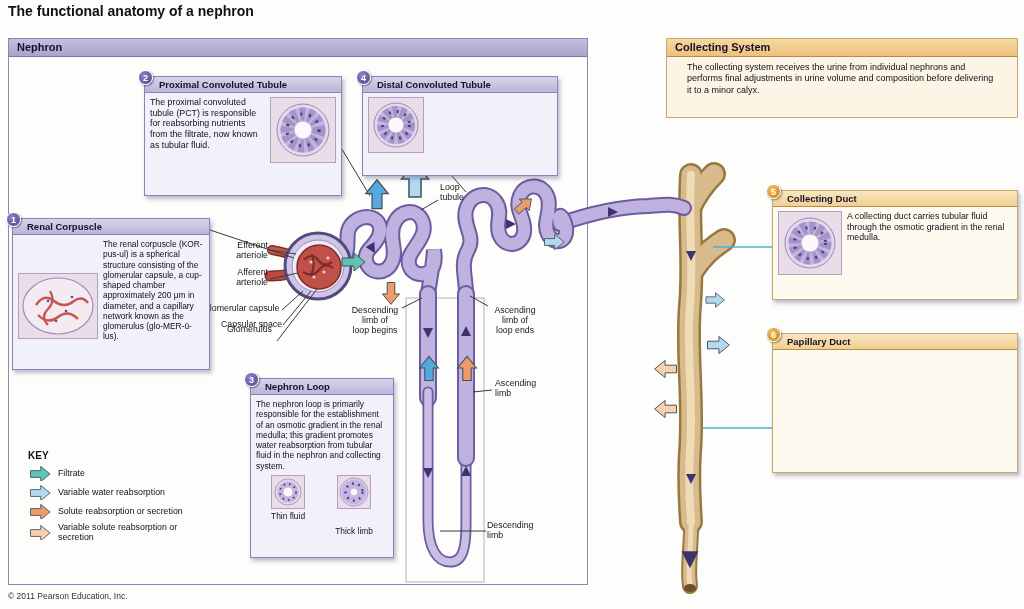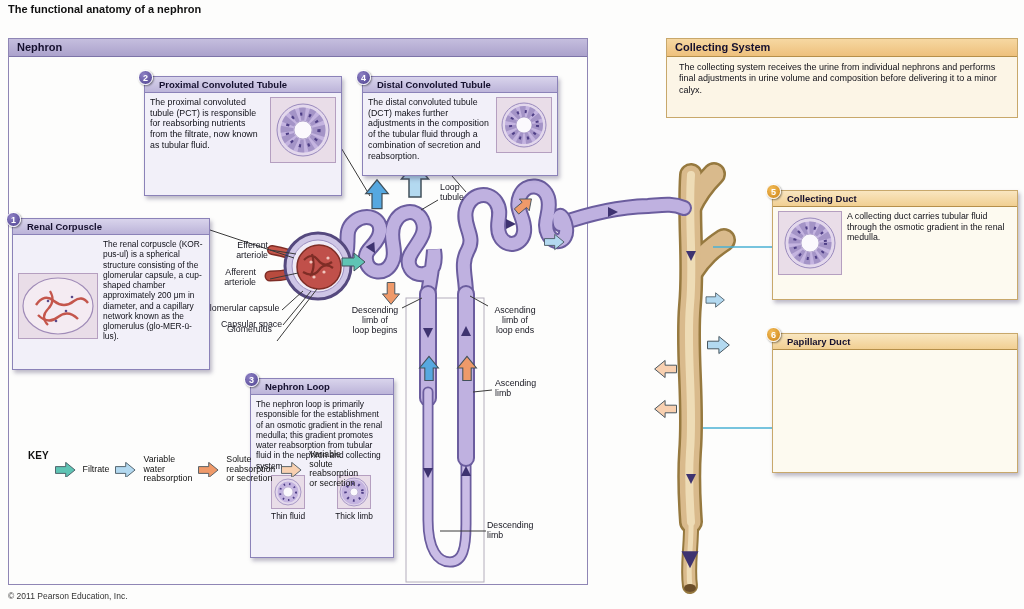--- a/index.html
+++ b/index.html
@@ -6,7 +6,7 @@
   body { font-family: "Liberation Sans", sans-serif; background:#fff; }
   #page { position:relative; width:1024px; height:609px; background:#fdfdfc; overflow:hidden; }
 
-  .page-title { position:absolute; left:8px; top:3px; font-size:11px; font-weight:bold; color:#111; }
+  .page-title { position:absolute; left:8px; top:3px; font-size:14px; font-weight:bold; color:#111; }
   .copyright { position:absolute; left:8px; top:591px; font-size:8.5px; color:#333; }
 
   

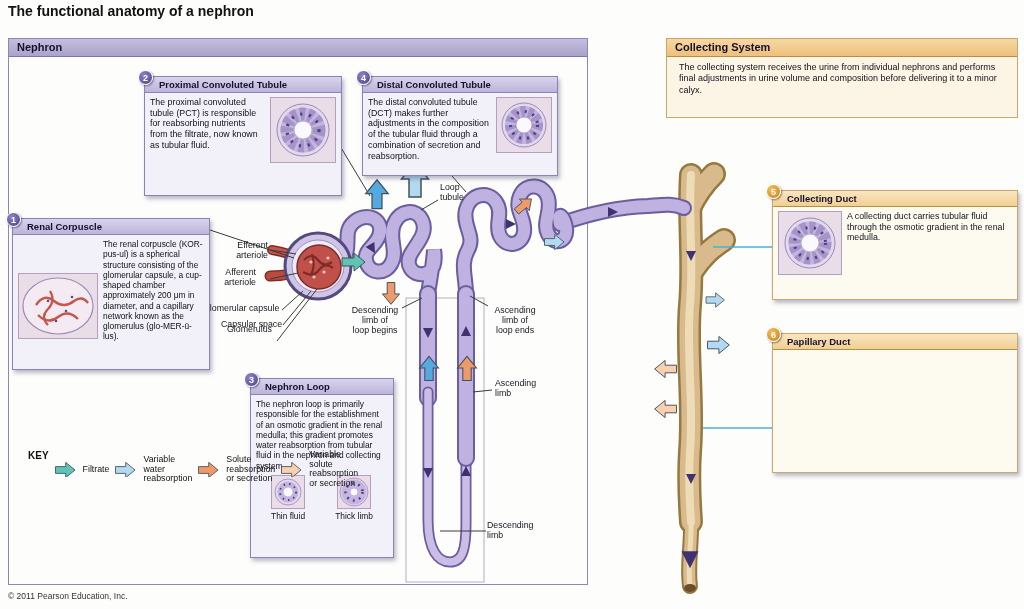--- a/index.html
+++ b/index.html
@@ -15,7 +15,7 @@
                font-size:11px; font-weight:bold; color:#15102e; padding:2px 8px; }
   .panel.orange { border-color:#c8a86b; background:#fcf5e6; }
   .panel.orange .panel-hdr { background:linear-gradient(#f6d8a2,#eec07c); border-color:#b58f4a; }
-  .panel-body-text { font-size:9px; line-height:1.25; padding:5px 12px; color:#101018; }
+  .panel-body-text { font-size:9px; line-height:1.25; padding:5px 20px; color:#101018; }
 
   
   .cbox { position:absolute; border:1px solid #8b82b8; background:#f2f0f9; box-shadow:2px 3px 4px rgba(70,60,100,.35); z-index:3; }

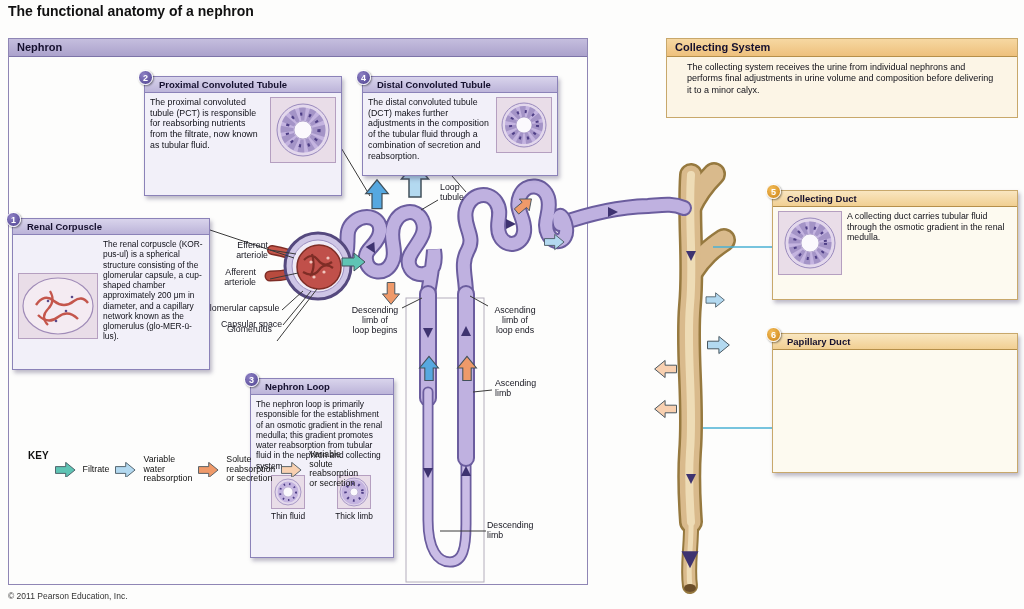--- a/index.html
+++ b/index.html
@@ -215,7 +215,6 @@
     <div class="badge badge-p">4</div>
     <div class="hdr">Distal Convoluted Tubule</div>
     <div class="bod row">
-      <div class="txt">The distal convoluted tubule (DCT) makes further adjustments in the composition of the tubular fluid through a combination of secretion and reabsorption.</div>
       <div class="micro" style="width:56px; height:56px;">
         <svg width="50" height="50" viewBox="-25 -25 50 50">
           <circle r="22" fill="#e3d8ec" stroke="#9a8abd" stroke-width="1"></circle>

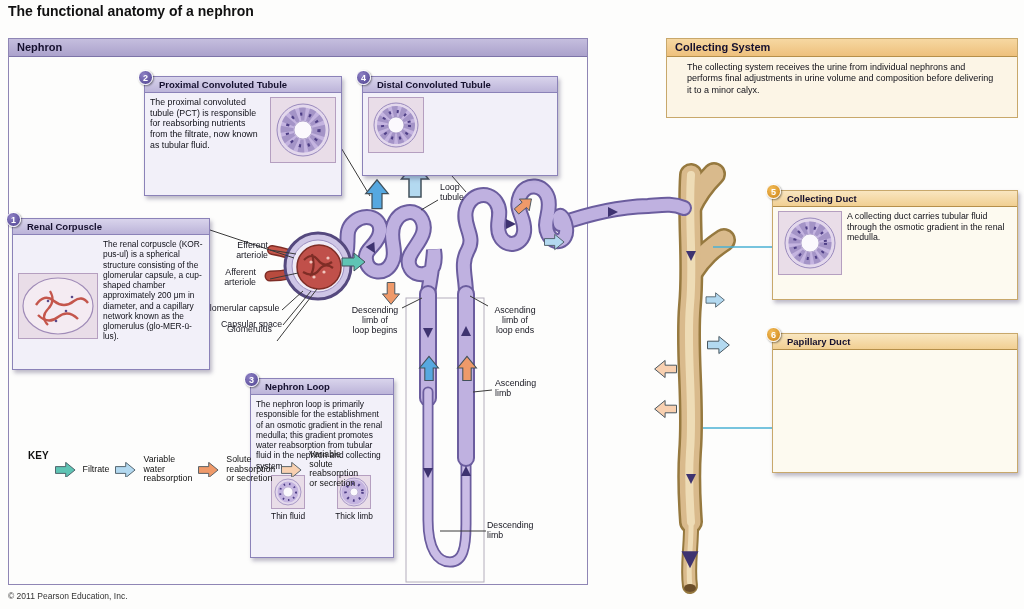--- a/index.html
+++ b/index.html
@@ -303,7 +303,7 @@
 
   <div class="dlabel ralign" style="left:214px; top:241px; width:54px;">Efferent
 arteriole</div>
-  <div class="dlabel ralign" style="left:202px; top:268px; width:54px;">Afferent
+  <div class="dlabel ralign" style="left:214px; top:268px; width:54px;">Afferent
 arteriole</div>
   <div class="dlabel" style="left:203px; top:304px;">Glomerular capsule</div>
   <div class="dlabel" style="left:221px; top:320px;">Capsular space</div>

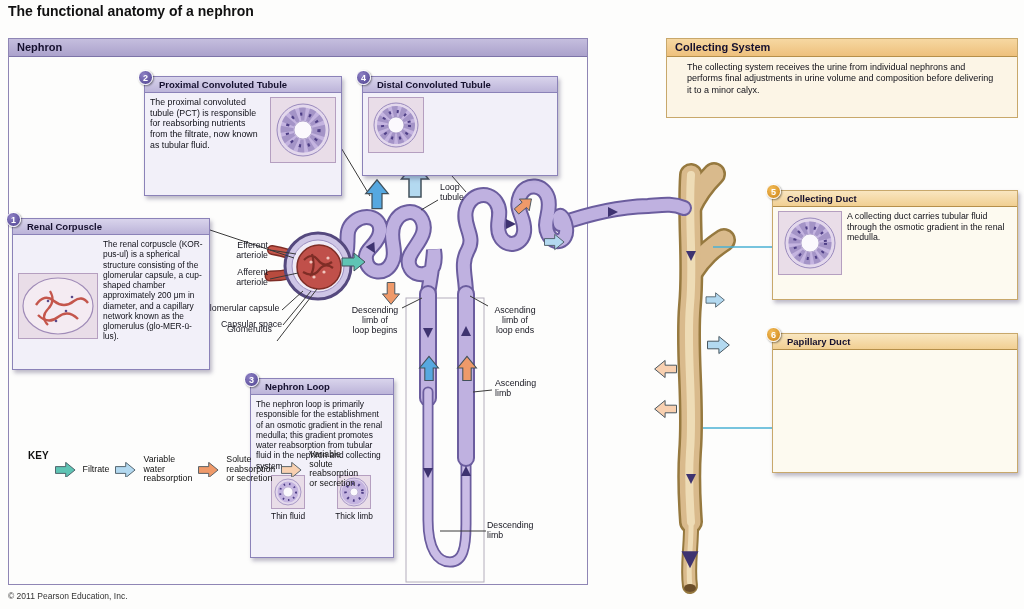--- a/index.html
+++ b/index.html
@@ -39,7 +39,7 @@
   .calign { text-align:center; }
 
   
-  .key { position:absolute; left:28px; top:450px; z-index:3; display:flex; flex-direction:row; gap:4px; width:190px; }
+  .key { position:absolute; left:28px; top:450px; z-index:3; display:flex; flex-direction:column; gap:4px; width:190px; }
   .key-title { font-size:10px; font-weight:bold; color:#111; margin-bottom:1px; }
   .key-row { display:flex; align-items:center; gap:6px; font-size:8.8px; color:#111; line-height:1.1; }
   .karrow { flex:0 0 auto; }

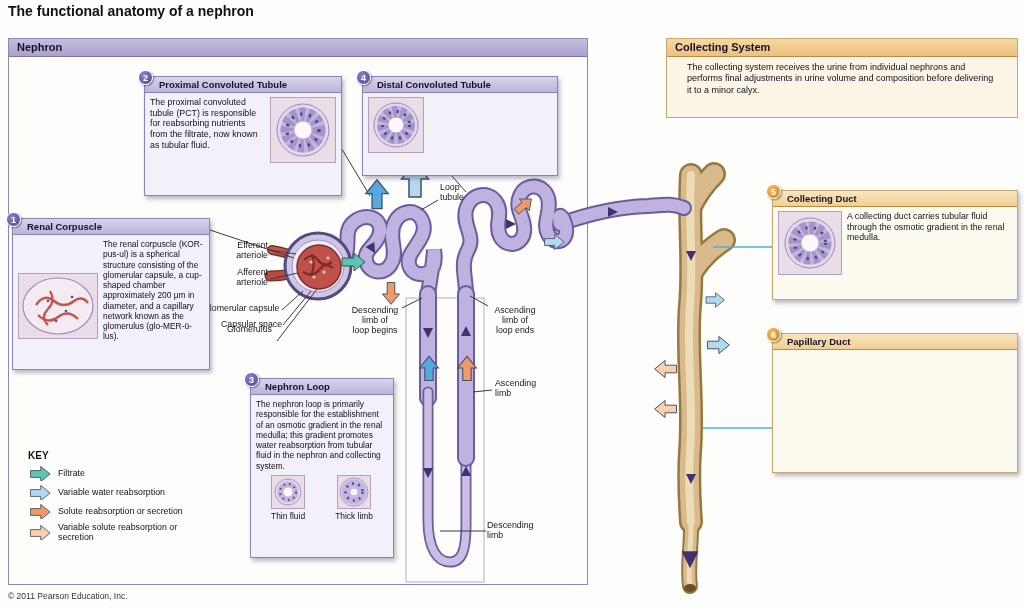--- a/index.html
+++ b/index.html
@@ -273,7 +273,7 @@
               <circle r="8.5" fill="none" stroke="#4e3e86" stroke-width="2.5" stroke-dasharray="1.8 4.5"></circle>
             </svg>
           </div>
-          <div style="margin-top:2px;">Thick limb</div>
+          <div style="margin-top:17px;">Thick limb</div>
         </div>
       </div>
     </div>

